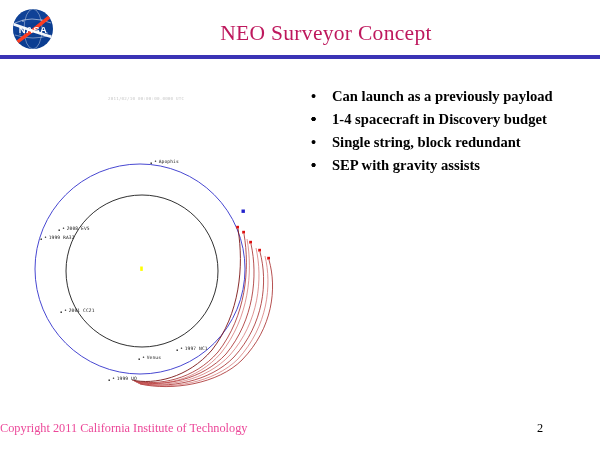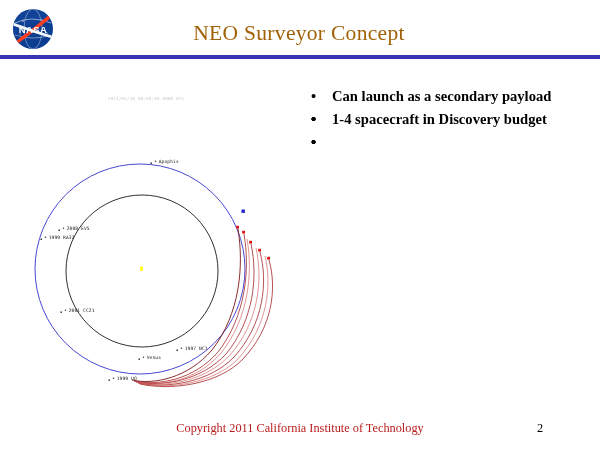--- a/index.html
+++ b/index.html
@@ -37,12 +37,12 @@
   }
   #slide-title {
     position: absolute;
-    left: 64px;
+    left: 91px;
     top: 21px;
     width: 470px;
     text-align: center;
     font-size: 21.5px;
-    color: #a16207;
+    color: #be185d;
     letter-spacing: 0.3px;
     white-space: nowrap;
   }

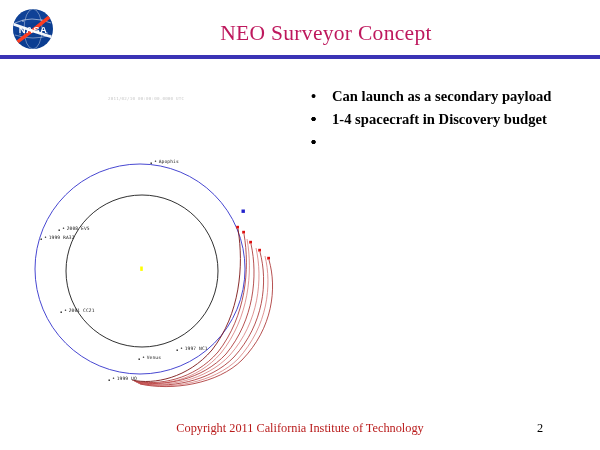--- a/index.html
+++ b/index.html
@@ -235,7 +235,7 @@
   <div id="bullets">
     <div class="bullet">
       <span class="dot">•</span>
-      <span>Can launch as a secondary payload</span>
+      <span>Can launch as a previously payload</span>
     </div>
     <div class="bullet">
       <span class="dot">•</span>

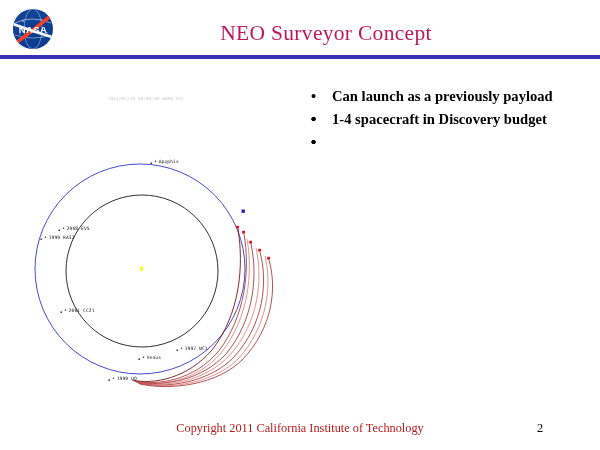--- a/index.html
+++ b/index.html
@@ -252,6 +252,7 @@
     </div>
     <div class="bullet">
       <span class="dot">•</span>
+      <span>Single string, block redundant</span>
     </div>
     <div class="bullet">
       <span class="dot">•</span>

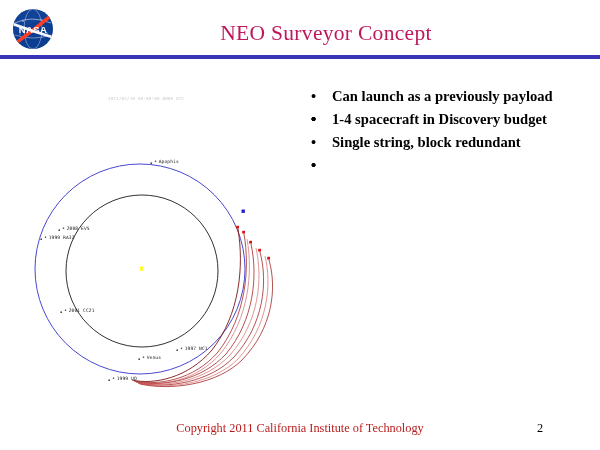--- a/index.html
+++ b/index.html
@@ -259,6 +259,7 @@
     </div>
     <div class="bullet">
       <span class="dot">•</span>
+      <span>SEP with gravity assists</span>
     </div>
   </div>
 

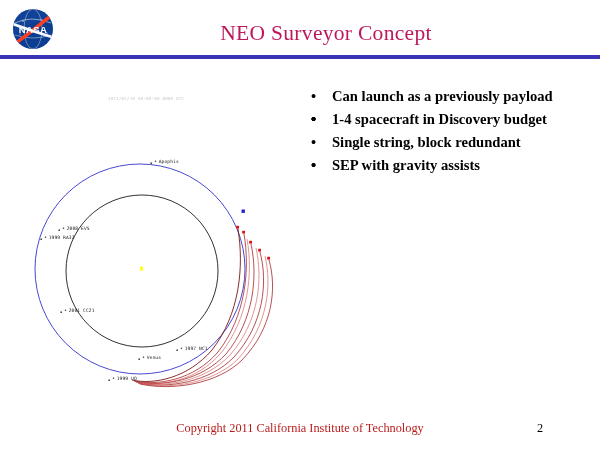--- a/index.html
+++ b/index.html
@@ -127,9 +127,8 @@
     left: 0;
     top: 421px;
     width: 600px;
-    text-align: center;
     font-size: 12.3px;
-    color: #b91c1c;
+    color: #ec4899;
   }
   #footer-pagenum {
     position: absolute;

